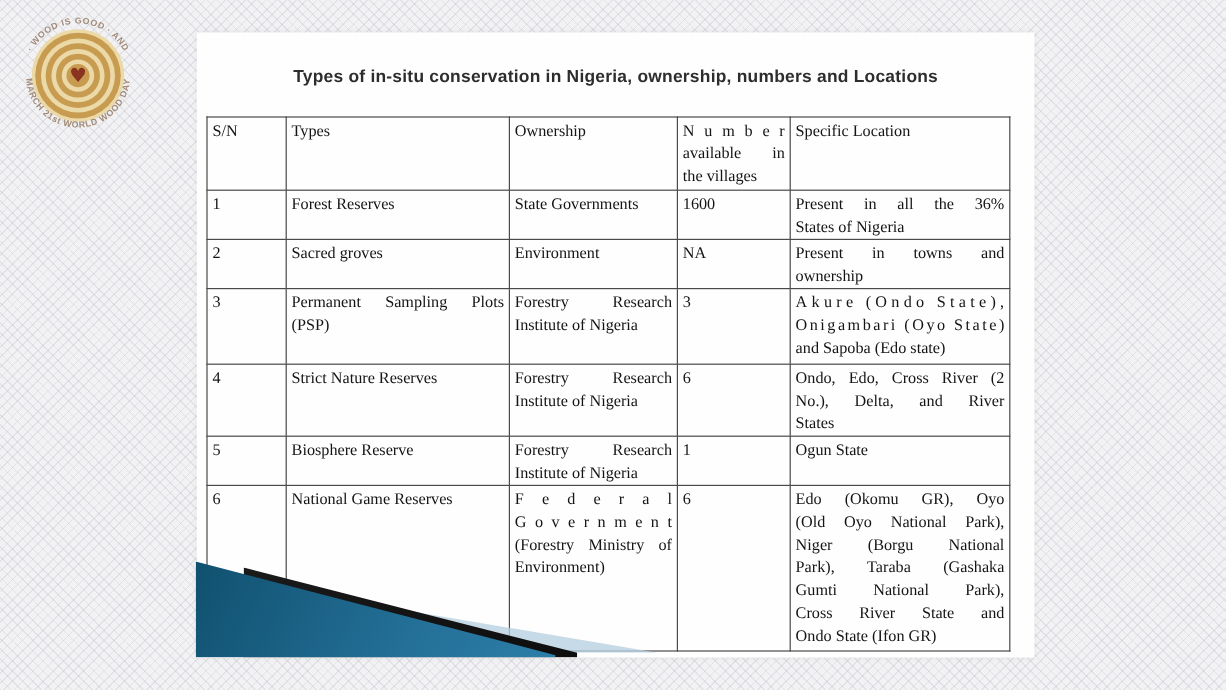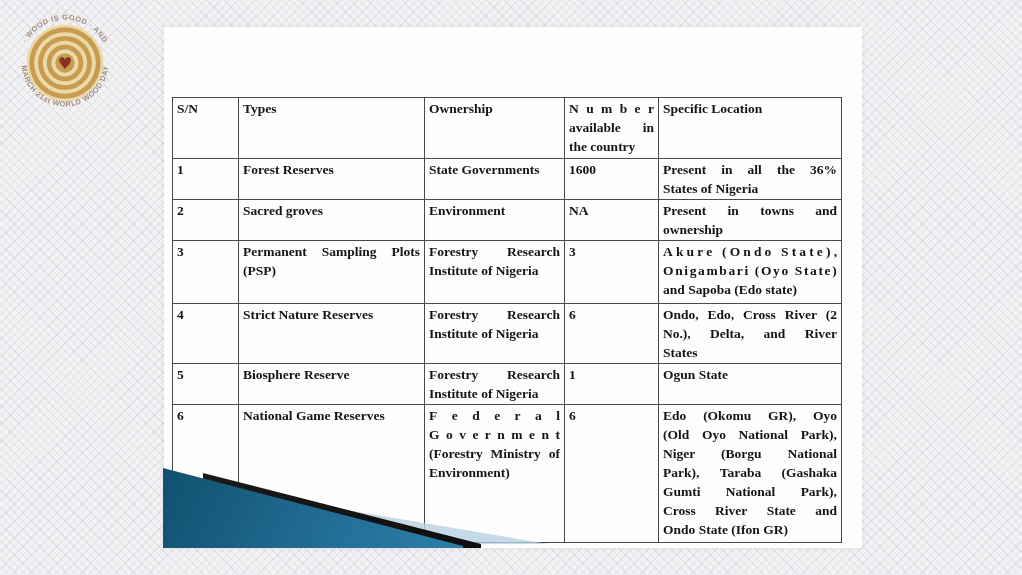--- a/index.html
+++ b/index.html
@@ -96,6 +96,7 @@
 </svg>
 
 <div class="panel">
+  <div class="title">Types of in-situ conservation in Nigeria, ownership, numbers and Locations</div>
 
   <table class="maintable">
     <colgroup>

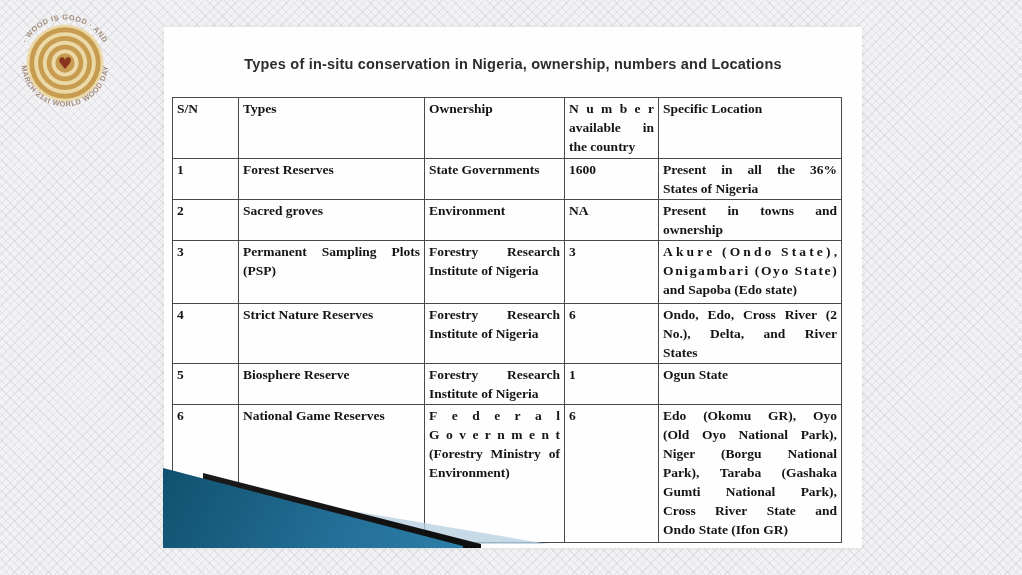--- a/index.html
+++ b/index.html
@@ -32,7 +32,7 @@
   }
   table.maintable td, table.maintable th{
     border:1px solid #4a4a4a;vertical-align:top;text-align:left;
-    padding:1px 4px 1px 4px;font-weight:bold;overflow:hidden;
+    padding:1px 4px 1px 4px;font-weight:normal;overflow:hidden;
   }
   table.maintable{border:1px solid #3a3a3a;}
   col.c1{width:66px;} col.c2{width:186px;} col.c3{width:140px;}

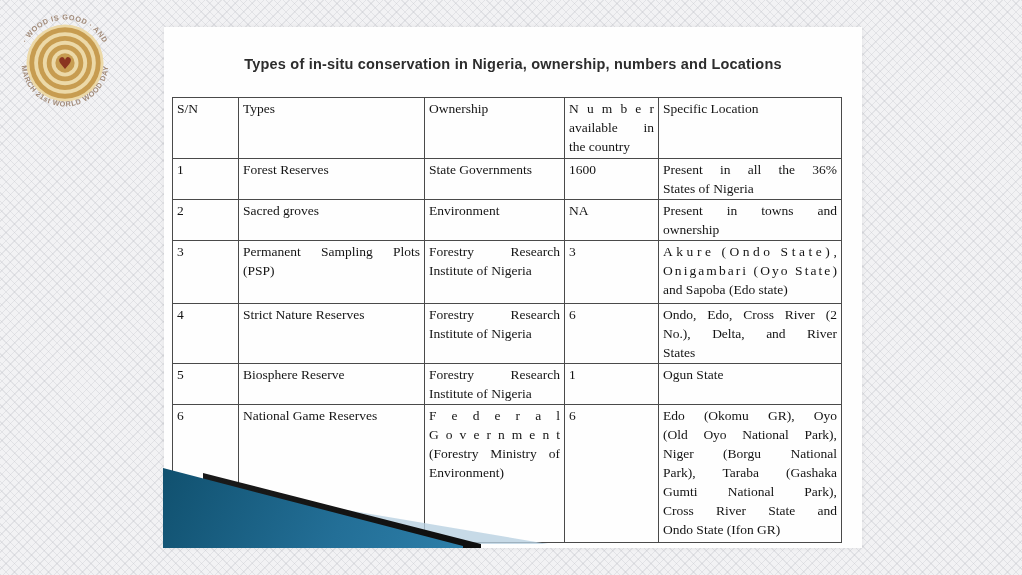--- a/index.html
+++ b/index.html
@@ -124,7 +124,7 @@
               <span>available</span>
               <span>in</span>
             </div>
-            <div class="line none">the country</div>
+            <div class="line none">the villages</div>
           </th>
           <th>Specific Location</th>
         </tr>

